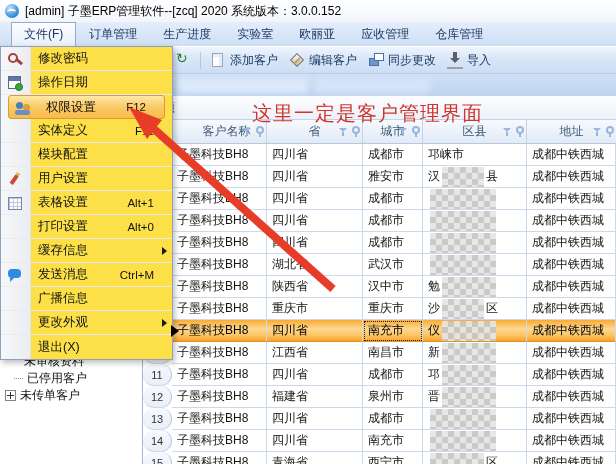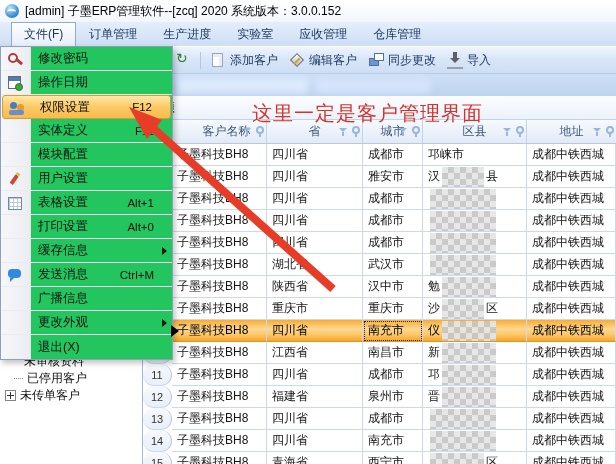--- a/index.html
+++ b/index.html
@@ -151,6 +151,7 @@
       <div class="mb-item">订单管理</div>
       <div class="mb-item">生产进度</div>
       <div class="mb-item">实验室</div>
+      <div class="mb-item">欧丽亚</div>
       <div class="mb-item">应收管理</div>
       <div class="mb-item">仓库管理</div>
     </div>

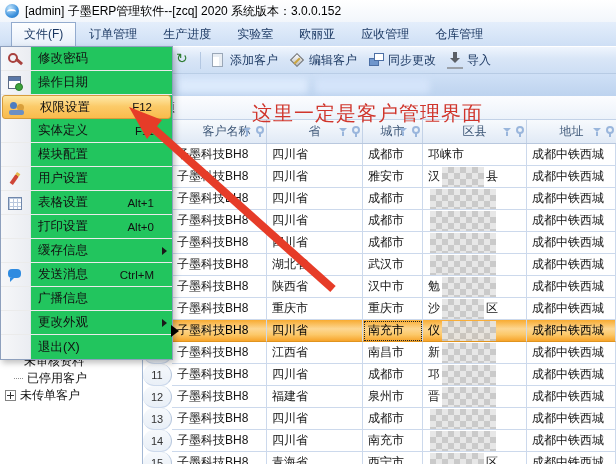--- a/index.html
+++ b/index.html
@@ -100,7 +100,7 @@
 
   
   .menu-pop{position:absolute;left:0;top:46px;width:173px;height:314px;box-sizing:border-box;
-    background:#22c55e;border:1px solid #8ea0bd;box-shadow:2px 3px 6px rgba(0,0,0,.25);z-index:20;}
+    background:#fde047;border:1px solid #8ea0bd;box-shadow:2px 3px 6px rgba(0,0,0,.25);z-index:20;}
   .menu-gutter{position:absolute;left:0;top:0;width:29px;height:100%;
     background:linear-gradient(90deg,#f6f7f9,#ebedf2);border-right:1px solid #dfe2e8;}
   .m-item{position:relative;display:flex;align-items:center;height:24px;padding-left:37px;

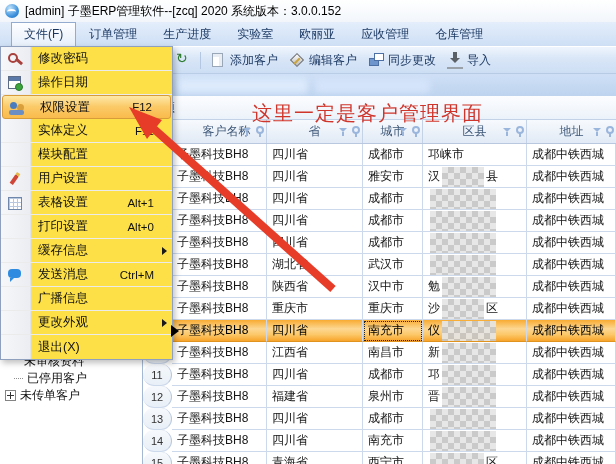--- a/index.html
+++ b/index.html
@@ -110,7 +110,7 @@
   .m-shortcut{margin-left:auto;padding-right:18px;font-size:11.5px;color:#111;}
   .m-arrow{position:absolute;right:5px;top:8px;width:0;height:0;
     border-left:5px solid #1a1a1a;border-top:4px solid transparent;border-bottom:4px solid transparent;}
-  .m-item.hl{margin:0 1px;height:24px;border:1px solid #d79b3c;border-radius:3px;
+  .m-item.hl{margin:0 7px;height:24px;border:1px solid #d79b3c;border-radius:3px;
     background:linear-gradient(#fee9a8,#fbca68 48%,#f9bb4c);}
   .m-ico{position:absolute;left:6px;top:4px;width:16px;height:16px;}
   .key-icon::before{content:"";position:absolute;left:1px;top:2px;width:6px;height:6px;border:2px solid #a8413e;border-radius:50%;}

